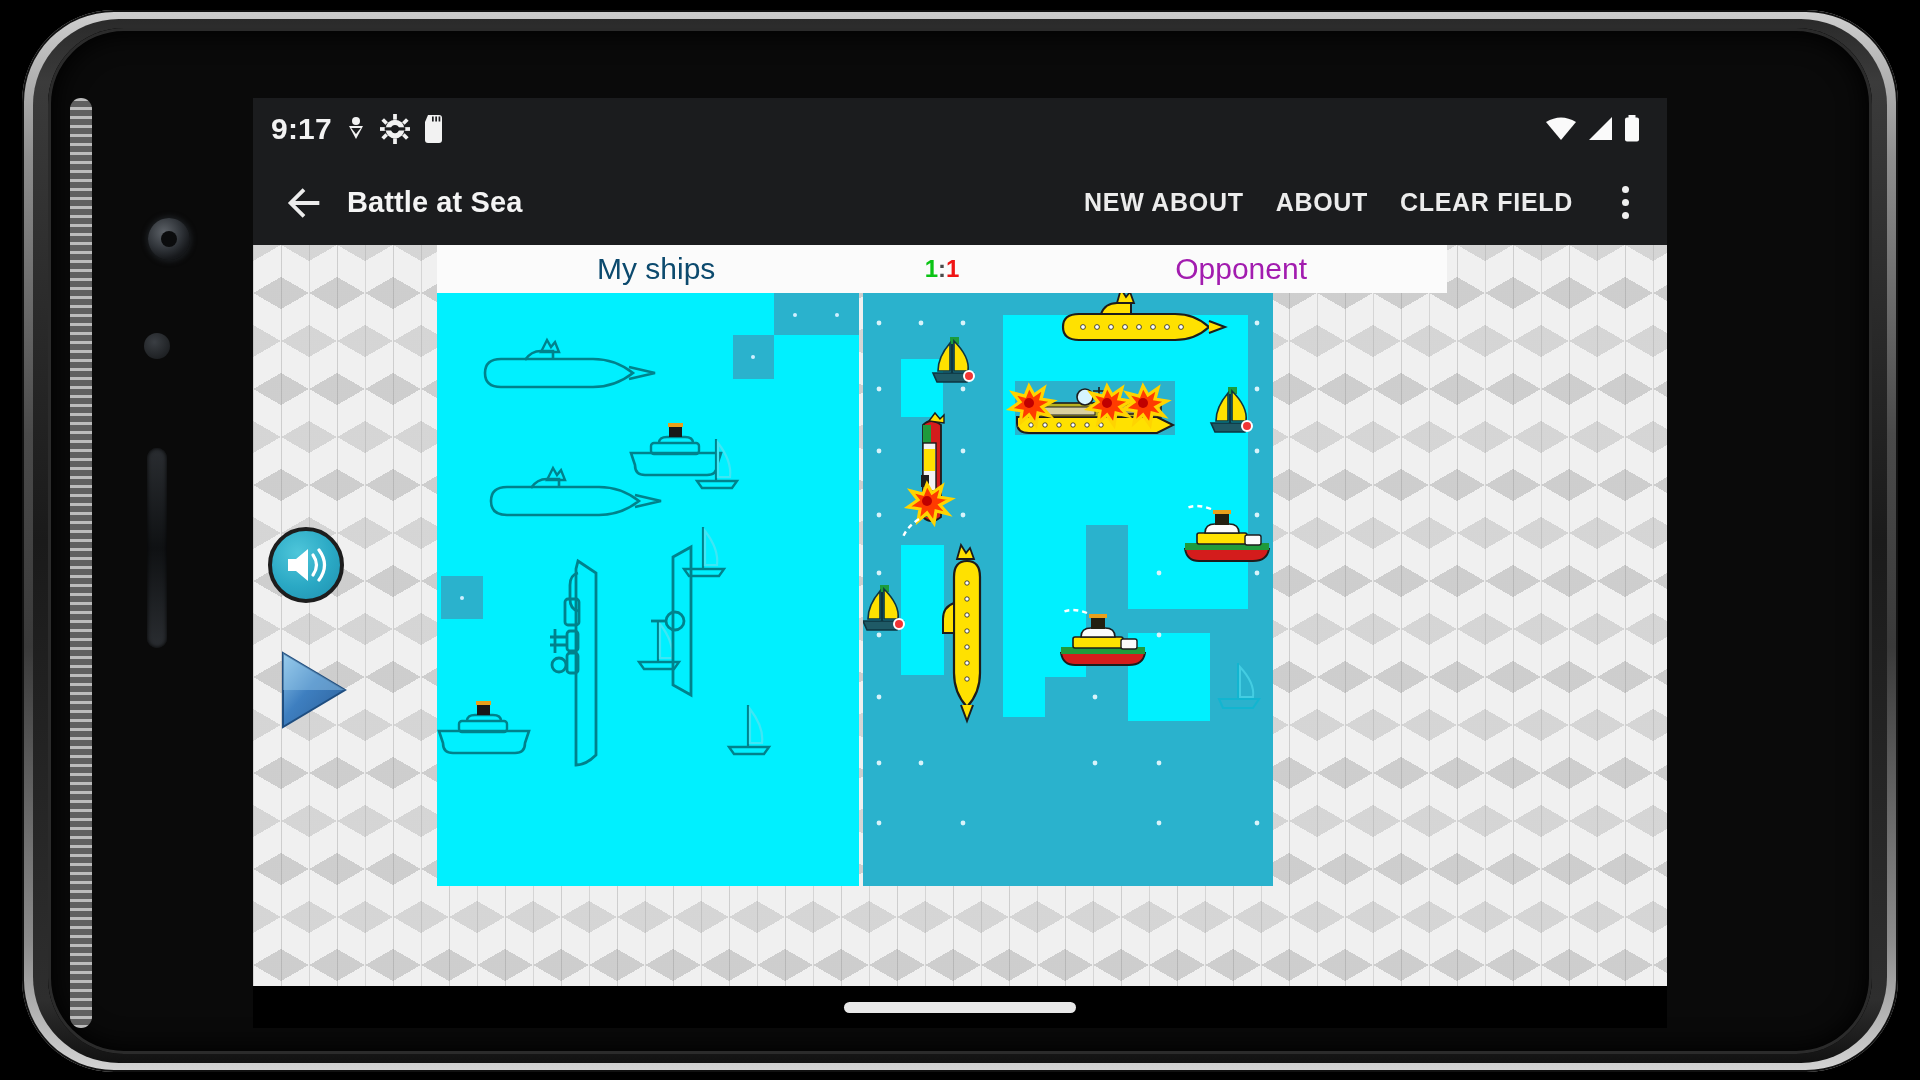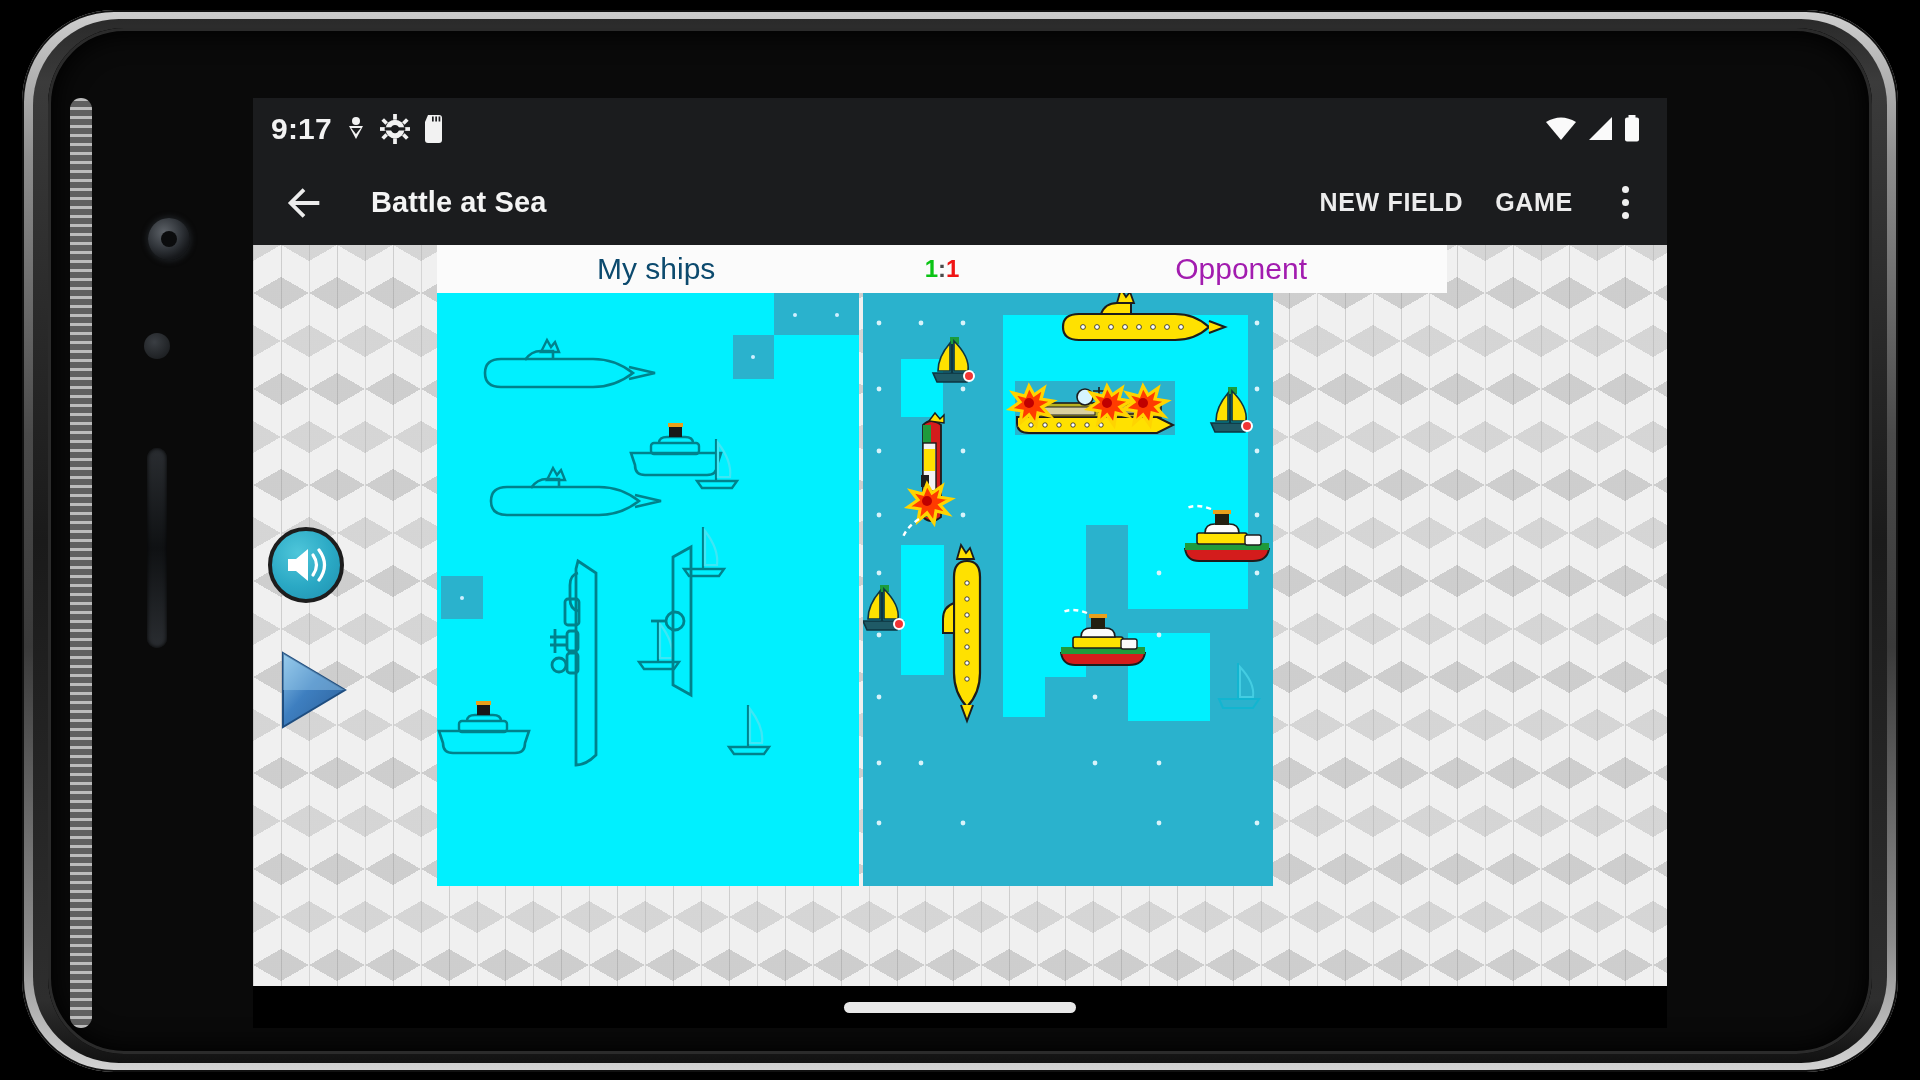--- a/index.html
+++ b/index.html
@@ -91,7 +91,7 @@
   #back-arrow { width: 46px; height: 46px; flex: none; cursor:pointer; }
   #app-title {
     color: #f4f4f4; font-size: 29px; font-weight: 700;
-    margin-left: 44px; letter-spacing: .1px; white-space: nowrap;
+    margin-left: 20px; letter-spacing: .1px; white-space: nowrap;
   }
   #bar-actions { margin-left:auto; display:flex; align-items:center; gap: 0px; }
   .bar-btn {

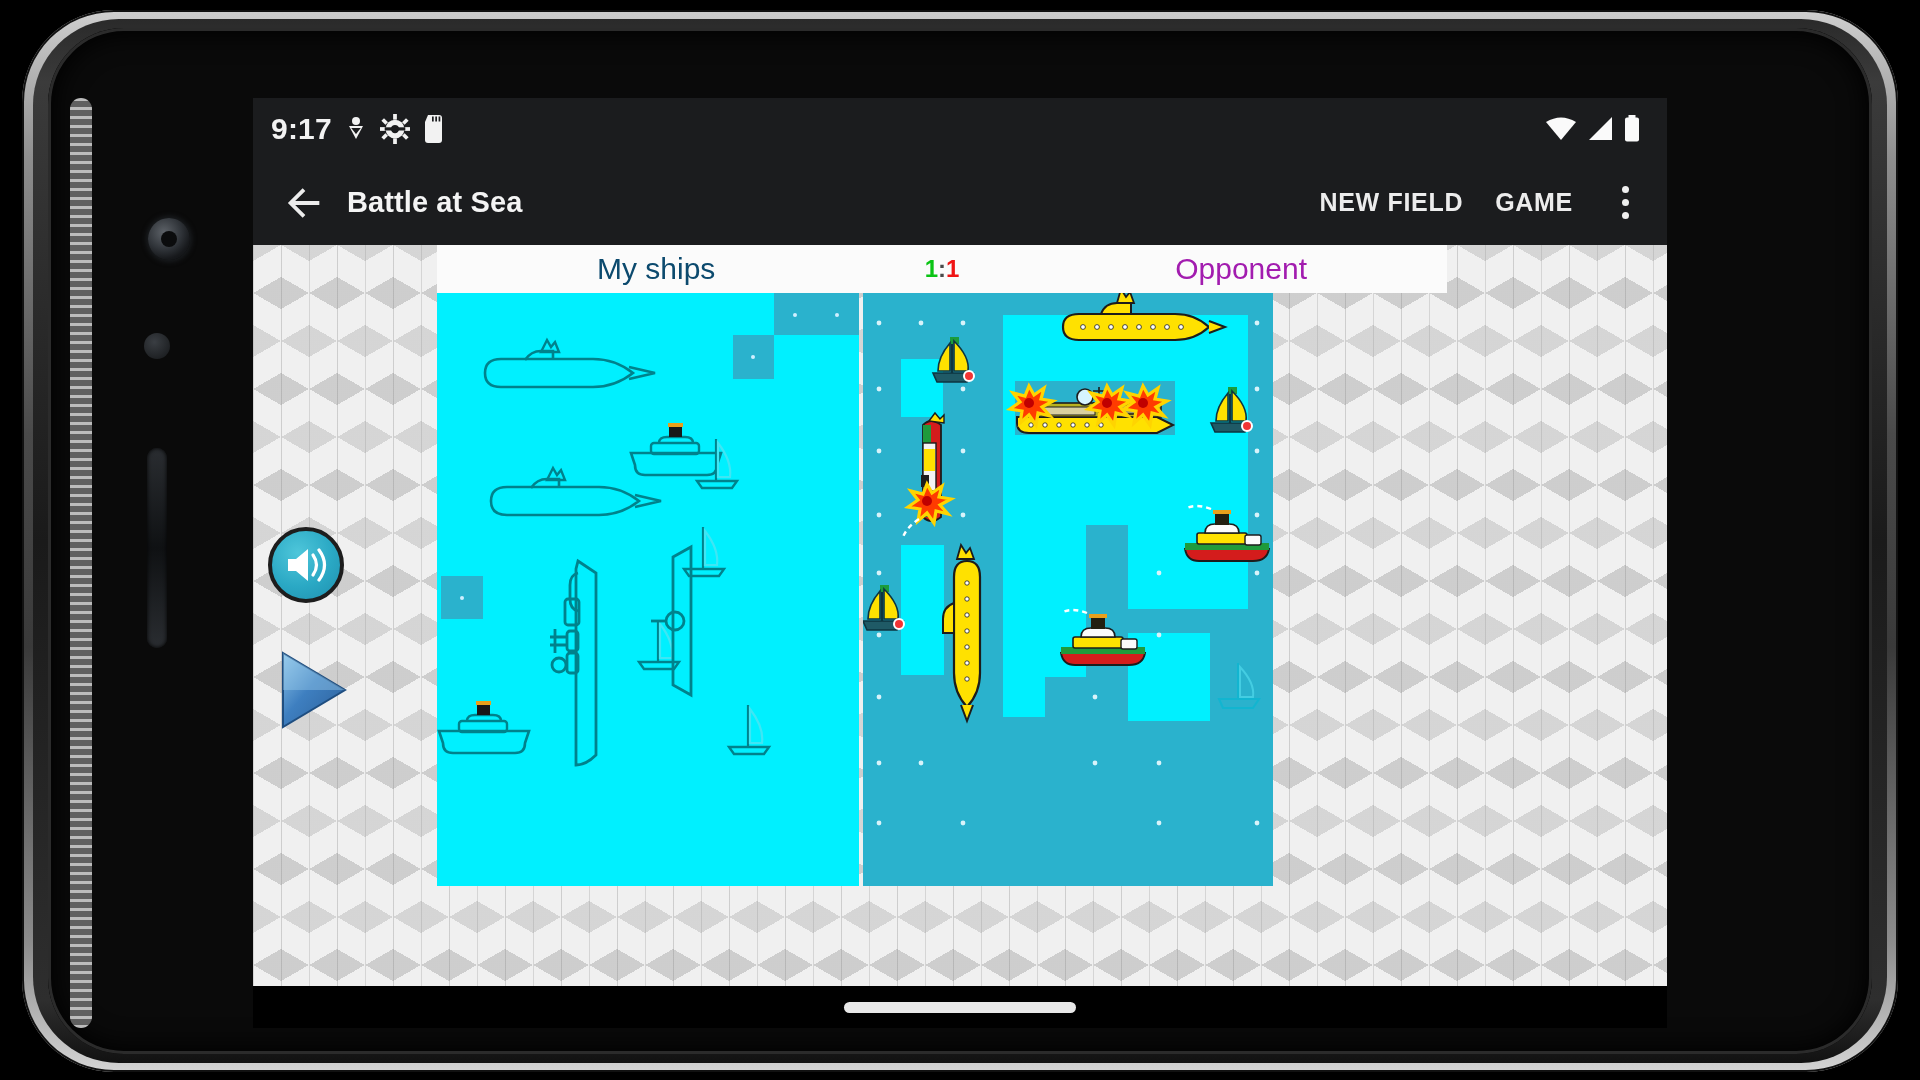--- a/index.html
+++ b/index.html
@@ -244,7 +244,7 @@
         </svg>
         <div id="app-title">Battle at Sea</div>
         <div id="bar-actions">
-          <button class="bar-btn">NEW FIELD</button>
+          <button class="bar-btn">NEW ABOUT</button>
           <button class="bar-btn">GAME</button>
           <div id="overflow-btn">
             <span class="dot"></span>

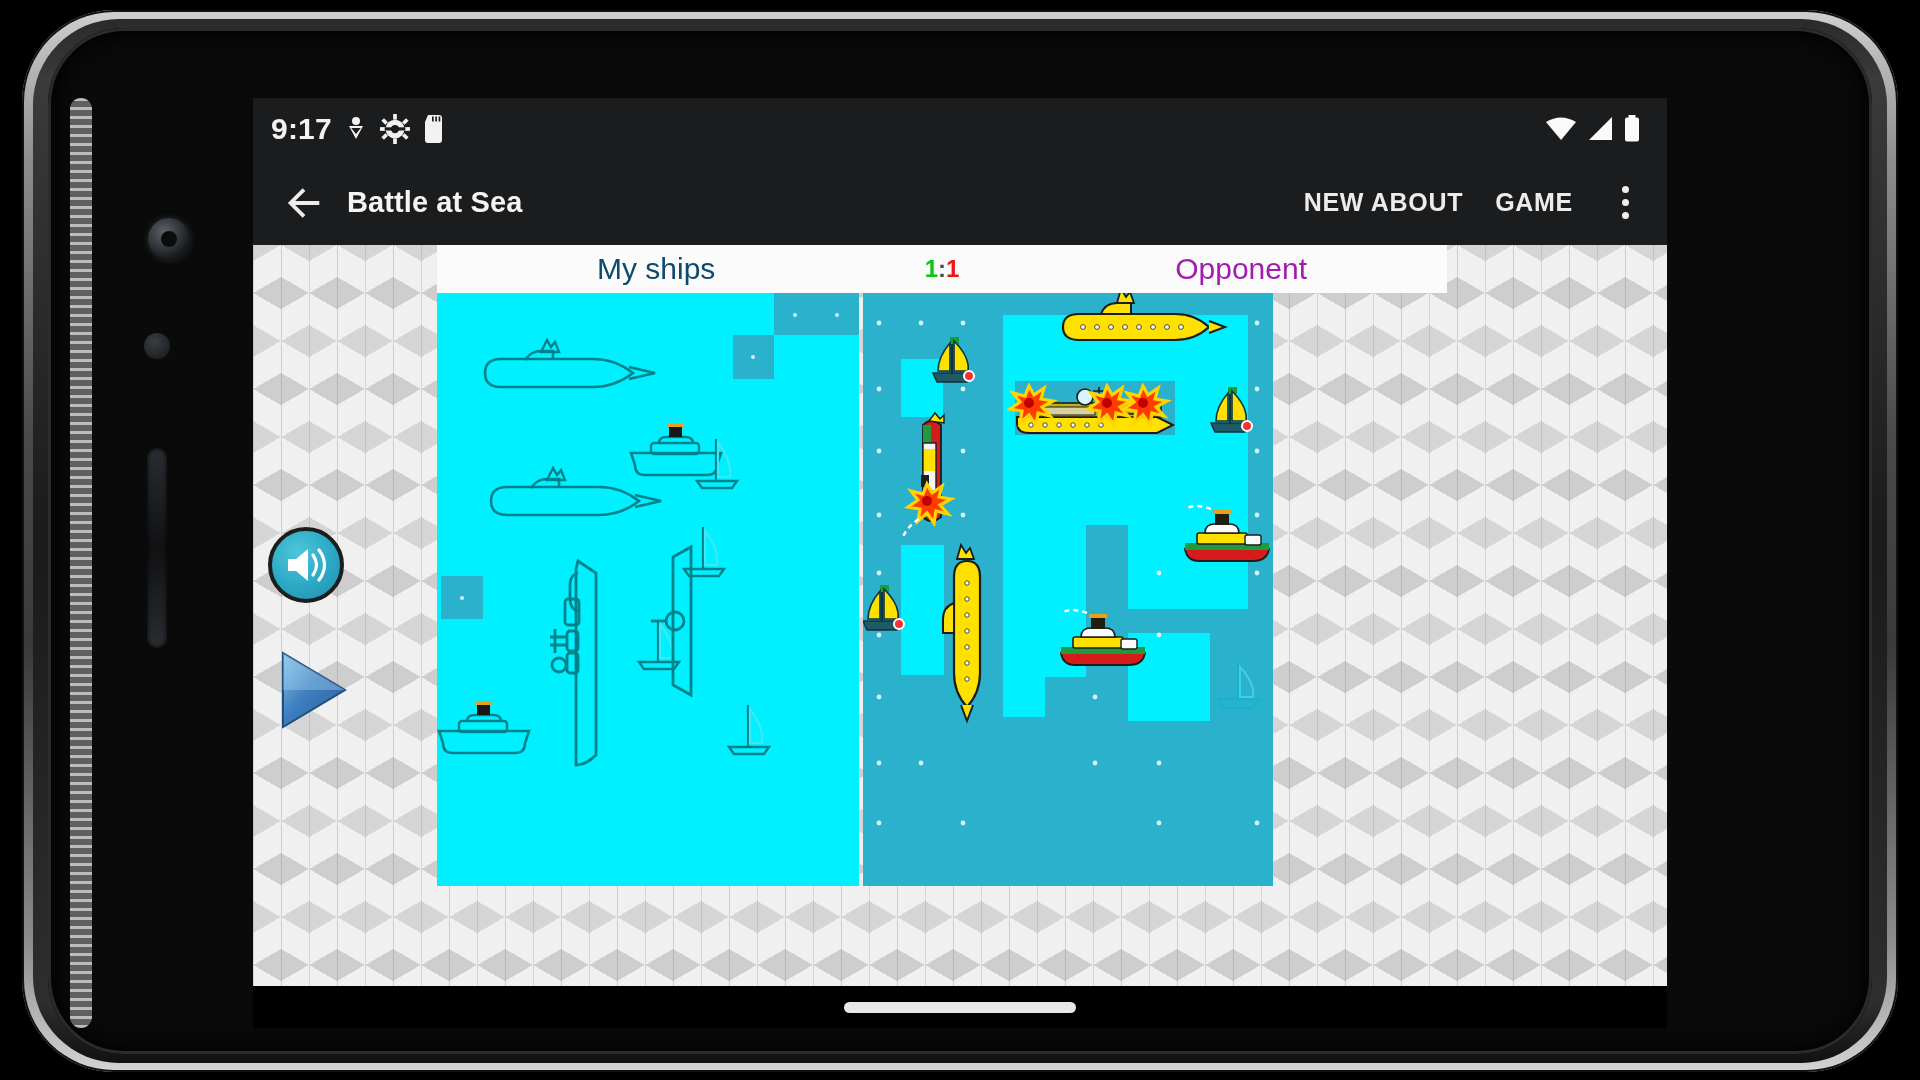--- a/index.html
+++ b/index.html
@@ -245,7 +245,7 @@
         <div id="app-title">Battle at Sea</div>
         <div id="bar-actions">
           <button class="bar-btn">NEW ABOUT</button>
-          <button class="bar-btn">GAME</button>
+          <button class="bar-btn">ABOUT</button>
           <div id="overflow-btn">
             <span class="dot"></span>
             <span class="dot"></span>

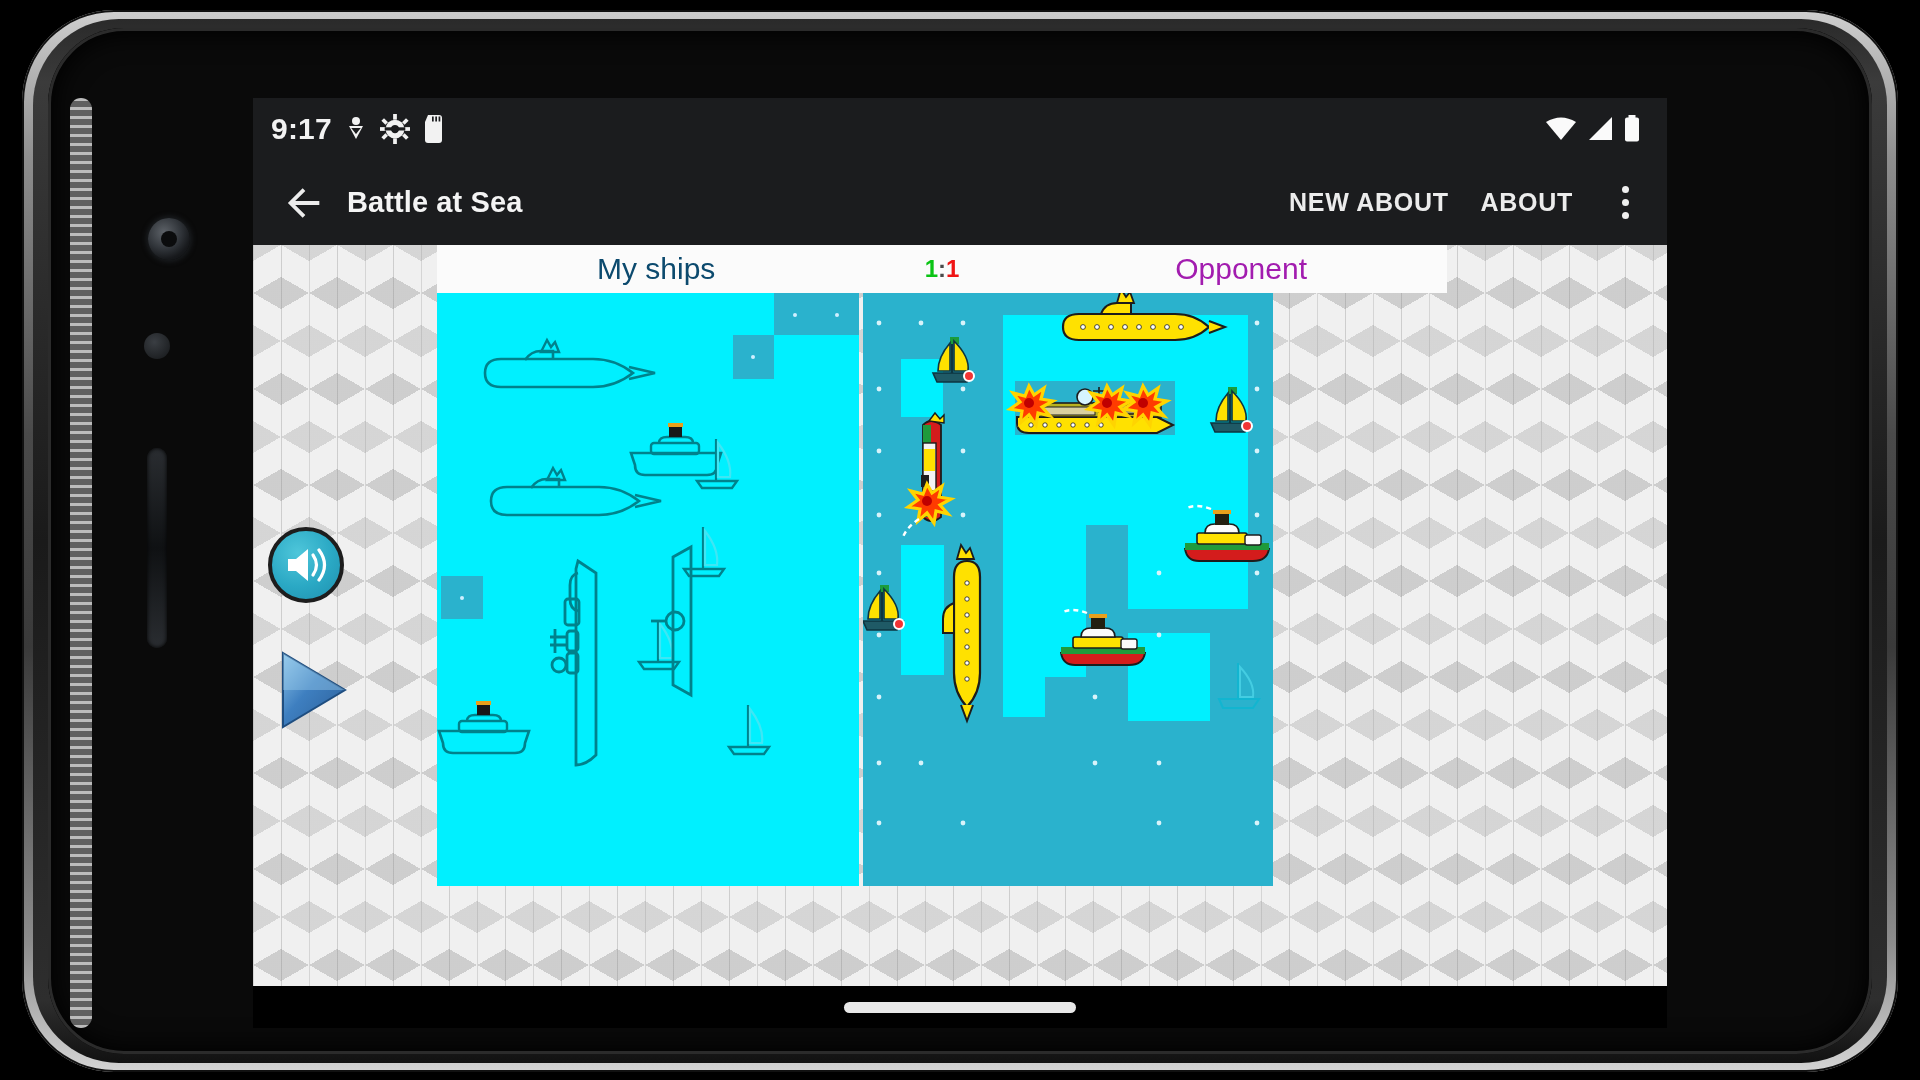--- a/index.html
+++ b/index.html
@@ -246,6 +246,7 @@
         <div id="bar-actions">
           <button class="bar-btn">NEW ABOUT</button>
           <button class="bar-btn">ABOUT</button>
+          <button class="bar-btn">CLEAR FIELD</button>
           <div id="overflow-btn">
             <span class="dot"></span>
             <span class="dot"></span>

